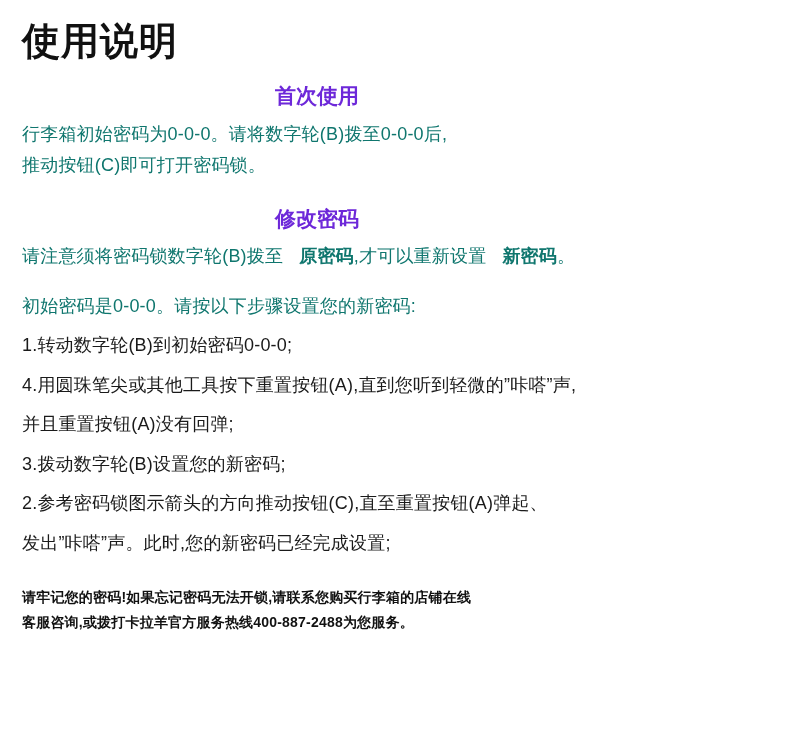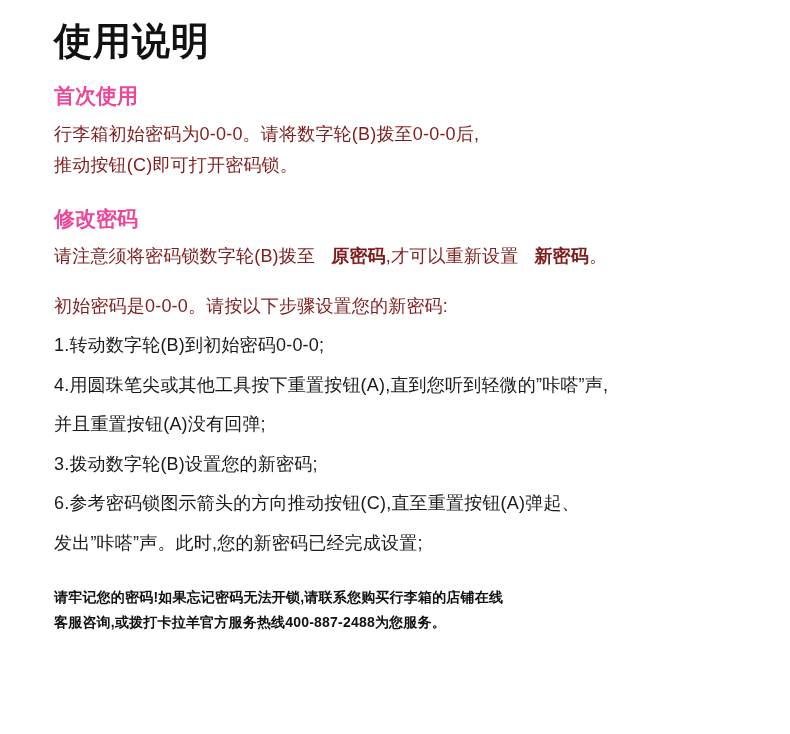--- a/index.html
+++ b/index.html
@@ -19,7 +19,7 @@
     width: 666px;
     height: 734px;
     box-sizing: border-box;
-    padding: 16px 54px 0 54px;
+    padding: 16px 54px 0 22px;
     border-radius: 22px;
   }
   .doc-title {

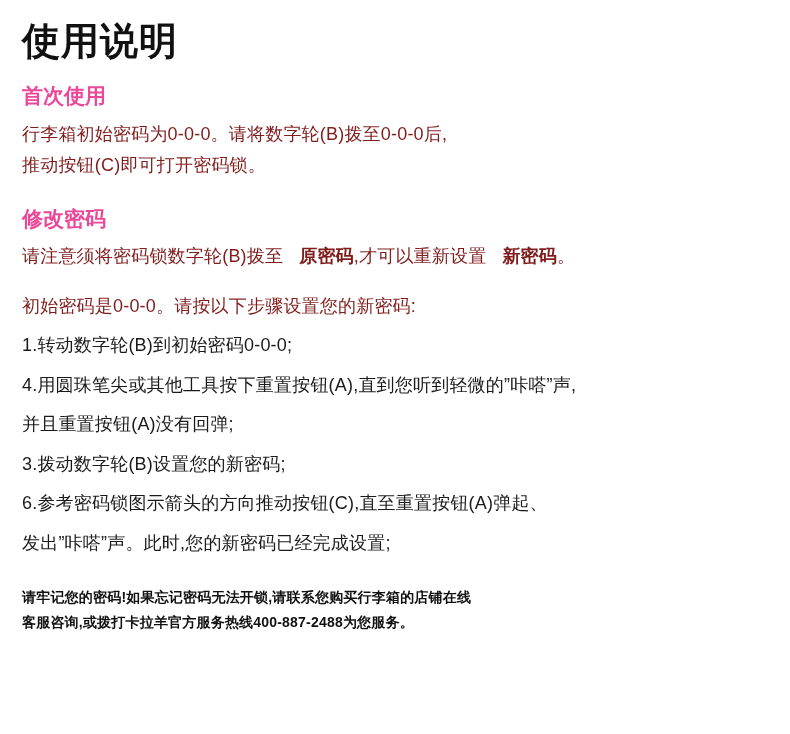--- a/index.html
+++ b/index.html
@@ -35,7 +35,8 @@
     font-weight: bold;
     line-height: 1.4;
     margin: 0 0 8px 0;
-    color: #ec4899;
+    color: #6d28d9;
+    text-align: center;
   }
   .section-heading.second {
     margin-top: 22px;

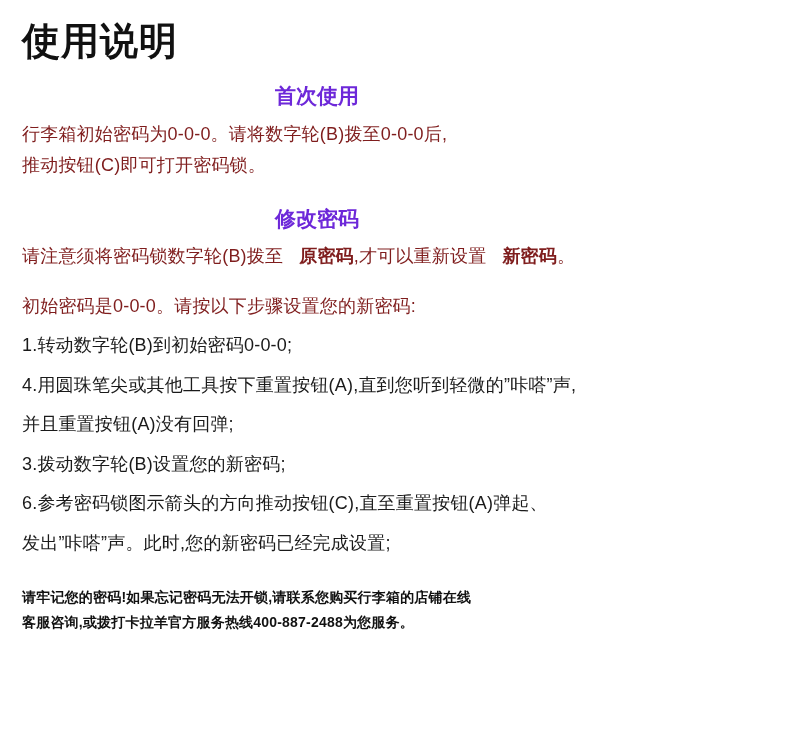--- a/index.html
+++ b/index.html
@@ -45,7 +45,7 @@
     font-size: 18px;
     line-height: 1.75;
     margin: 0;
-    color: #7f1d1d;
+    color: #0f766e;
     letter-spacing: 0.2px;
   }
   .para .strong {

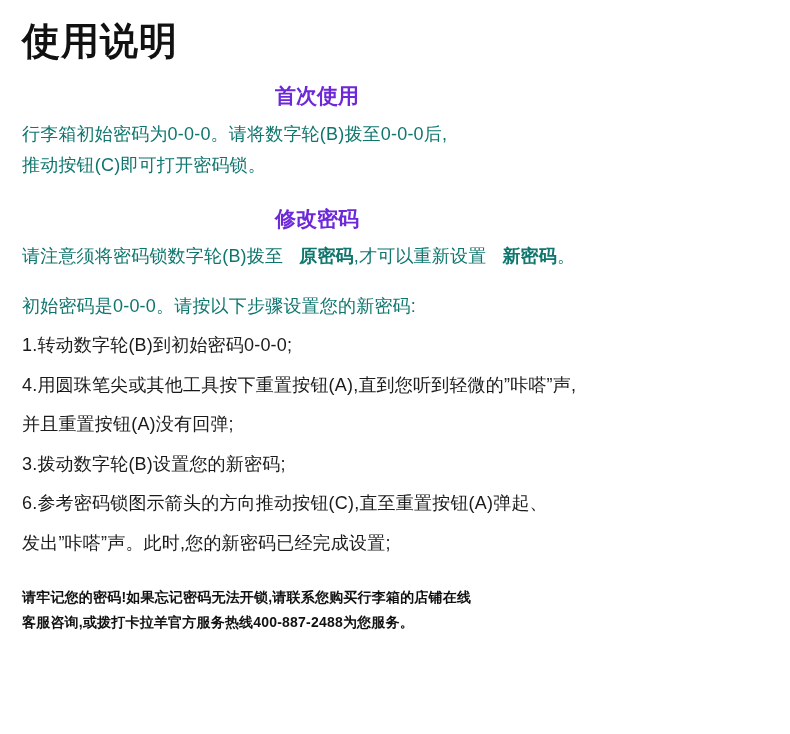--- a/index.html
+++ b/index.html
@@ -103,7 +103,7 @@
     <li>4.用圆珠笔尖或其他工具按下重置按钮(A),直到您听到轻微的”咔嗒”声,</li>
     <li>并且重置按钮(A)没有回弹;</li>
     <li>3.拨动数字轮(B)设置您的新密码;</li>
-    <li>6.参考密码锁图示箭头的方向推动按钮(C),直至重置按钮(A)弹起、</li>
+    <li>2.参考密码锁图示箭头的方向推动按钮(C),直至重置按钮(A)弹起、</li>
     <li>发出”咔嗒”声。此时,您的新密码已经完成设置;</li>
   </ul>
 

